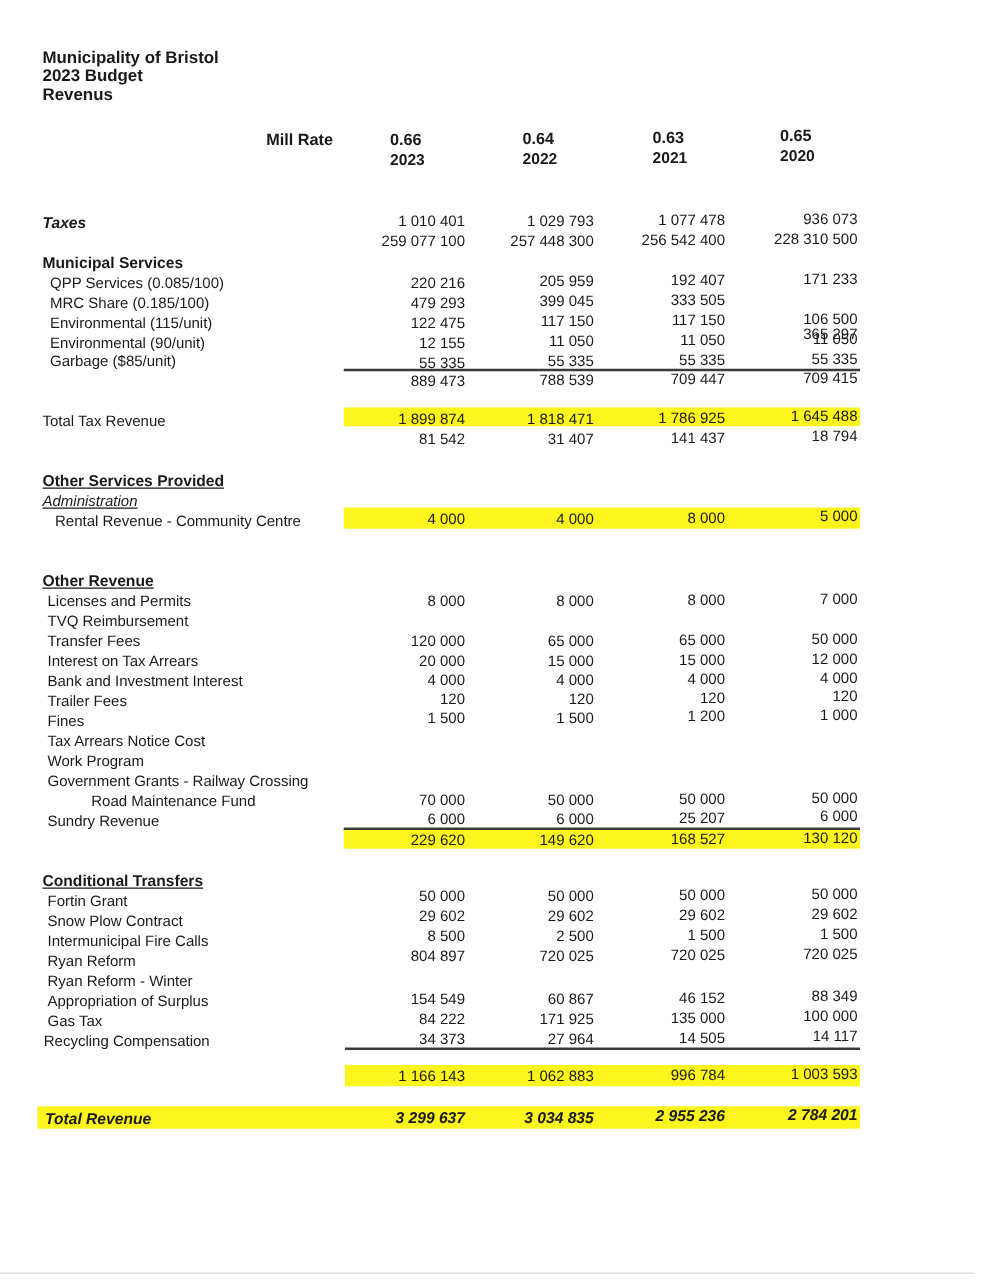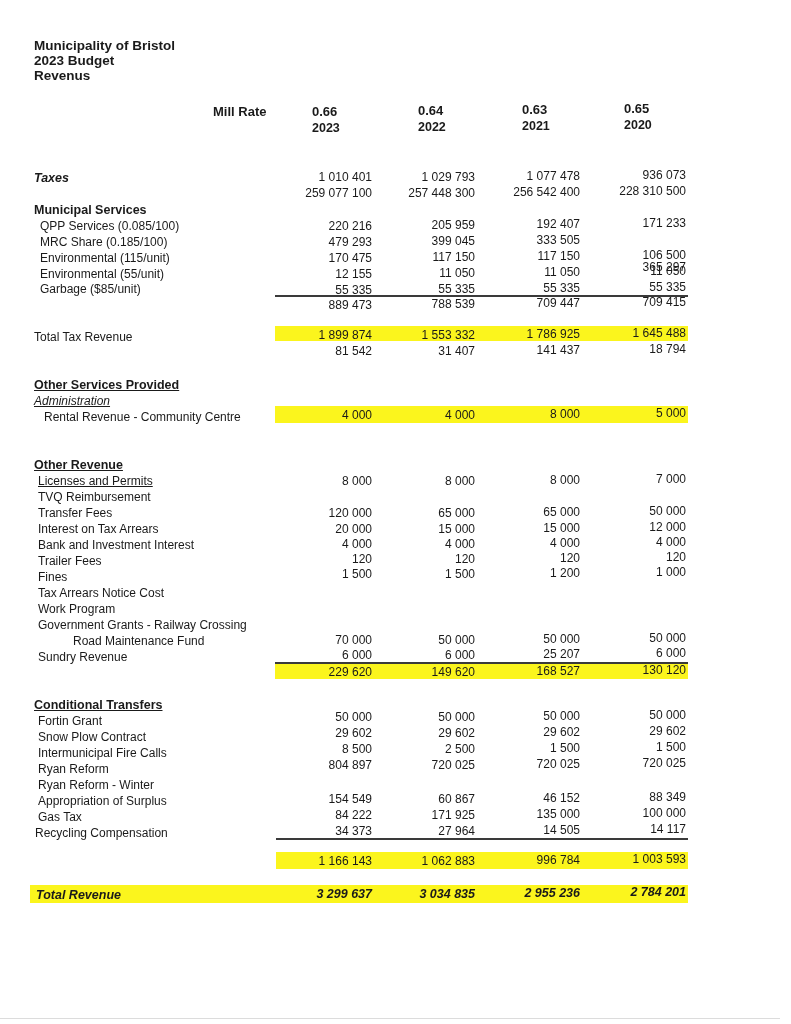--- a/index.html
+++ b/index.html
@@ -63,7 +63,7 @@
 <div class="abs num" style="left:576px; top:232px;margin-top:28px;">365 297</div>
 
 <div class="abs lbl indent" style="top:251px;">Environmental (115/unit)</div>
-<div class="abs num" style="left:262px; top:251px;">170 475</div>
+<div class="abs num" style="left:262px; top:251px;">122 475</div>
 <div class="abs num" style="left:365px; top:250px;">117 150</div>
 <div class="abs num" style="left:470px; top:249px;">117 150</div>
 <div class="abs num" style="left:576px; top:248px;">106 500</div>

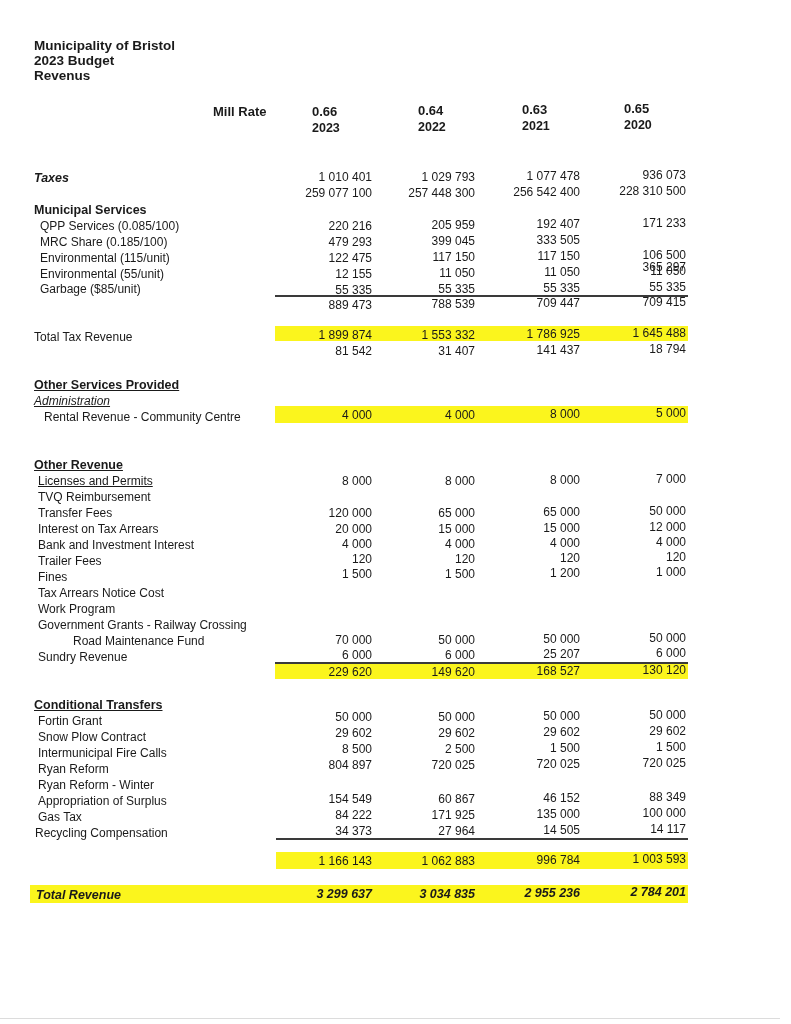--- a/index.html
+++ b/index.html
@@ -68,7 +68,7 @@
 <div class="abs num" style="left:470px; top:249px;">117 150</div>
 <div class="abs num" style="left:576px; top:248px;">106 500</div>
 
-<div class="abs lbl indent" style="top:267px;">Environmental (55/unit)</div>
+<div class="abs lbl indent" style="top:267px;">Environmental (90/unit)</div>
 <div class="abs num" style="left:262px; top:267px;">12 155</div>
 <div class="abs num" style="left:365px; top:266px;">11 050</div>
 <div class="abs num" style="left:470px; top:265px;">11 050</div>

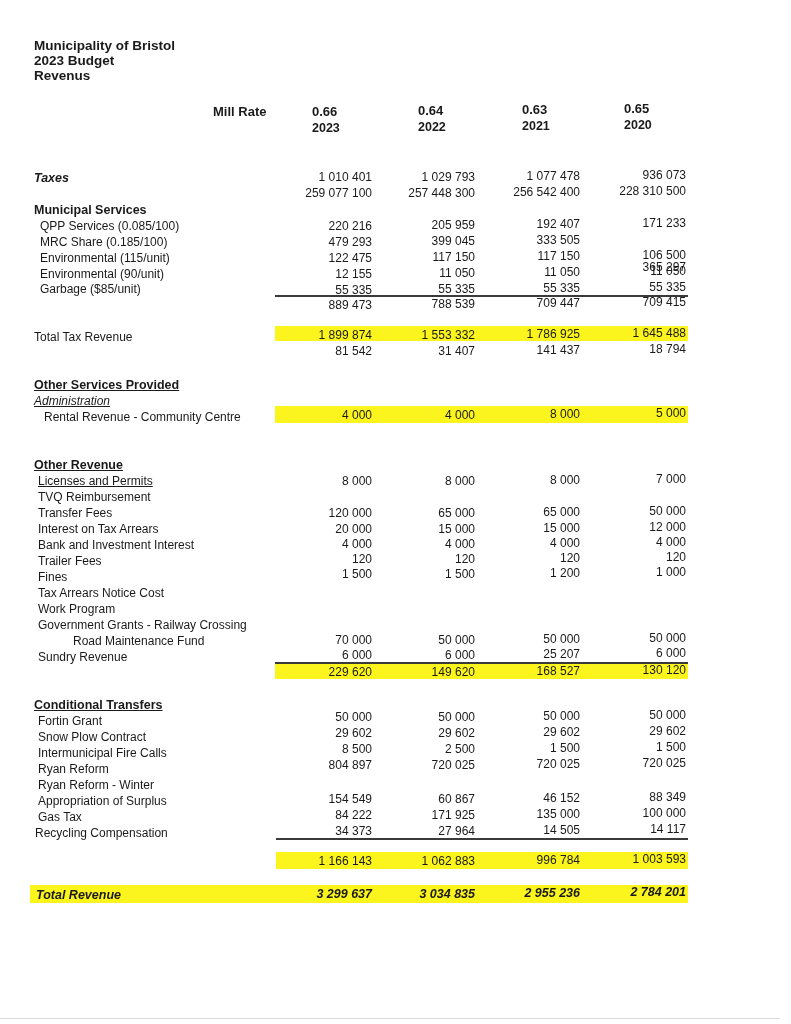--- a/index.html
+++ b/index.html
@@ -90,7 +90,7 @@
 <div class="hl" style="left:275px; top:326px; width:413px; height:15px;"></div>
 <div class="abs lbl" style="left:34px; top:330px;">Total Tax Revenue</div>
 <div class="abs num" style="left:262px; top:328px;">1 899 874</div>
-<div class="abs num" style="left:365px; top:328px;">1 553 332</div>
+<div class="abs num" style="left:365px; top:328px;">1 818 471</div>
 <div class="abs num" style="left:470px; top:327px;">1 786 925</div>
 <div class="abs num" style="left:576px; top:326px;">1 645 488</div>
 <div class="abs num" style="left:262px; top:344px;">81 542</div>

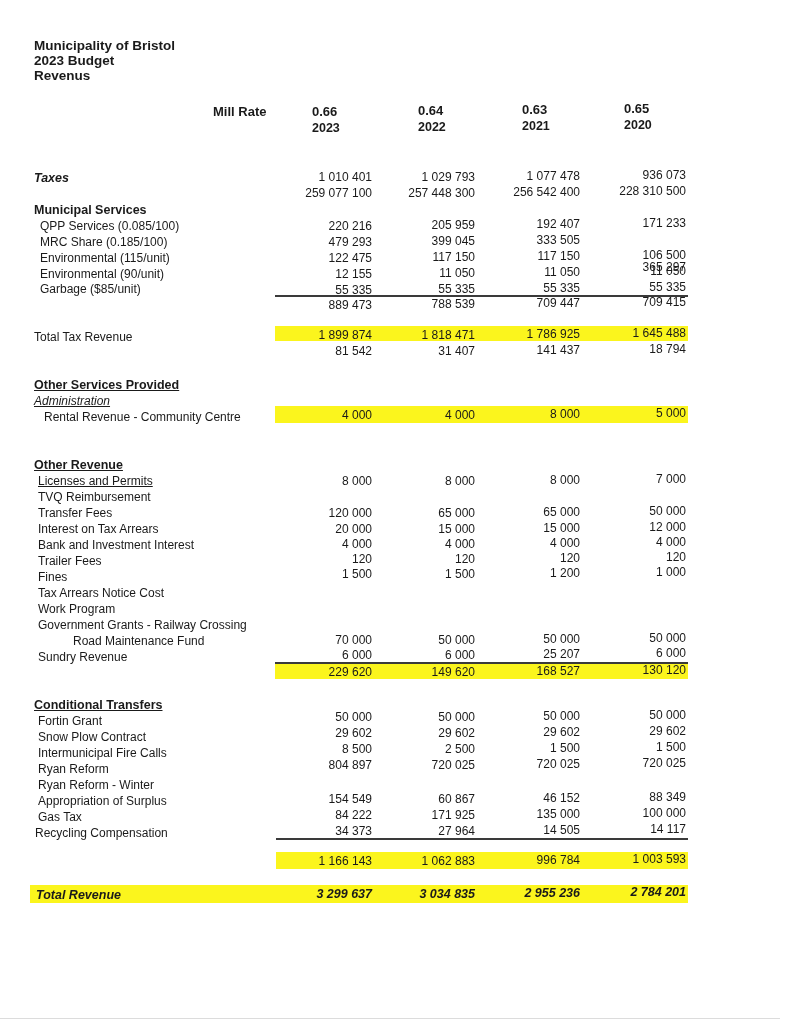--- a/index.html
+++ b/index.html
@@ -109,7 +109,7 @@
 
 <div class="abs lbl bold underline" style="top:458px;">Other Revenue</div>
 
-<div class="abs lbl" style="top:474px;text-decoration:underline;">Licenses and Permits</div>
+<div class="abs lbl" style="top:474px;">Licenses and Permits</div>
 <div class="abs num" style="left:262px; top:474px;">8 000</div>
 <div class="abs num" style="left:365px; top:474px;">8 000</div>
 <div class="abs num" style="left:470px; top:473px;">8 000</div>

